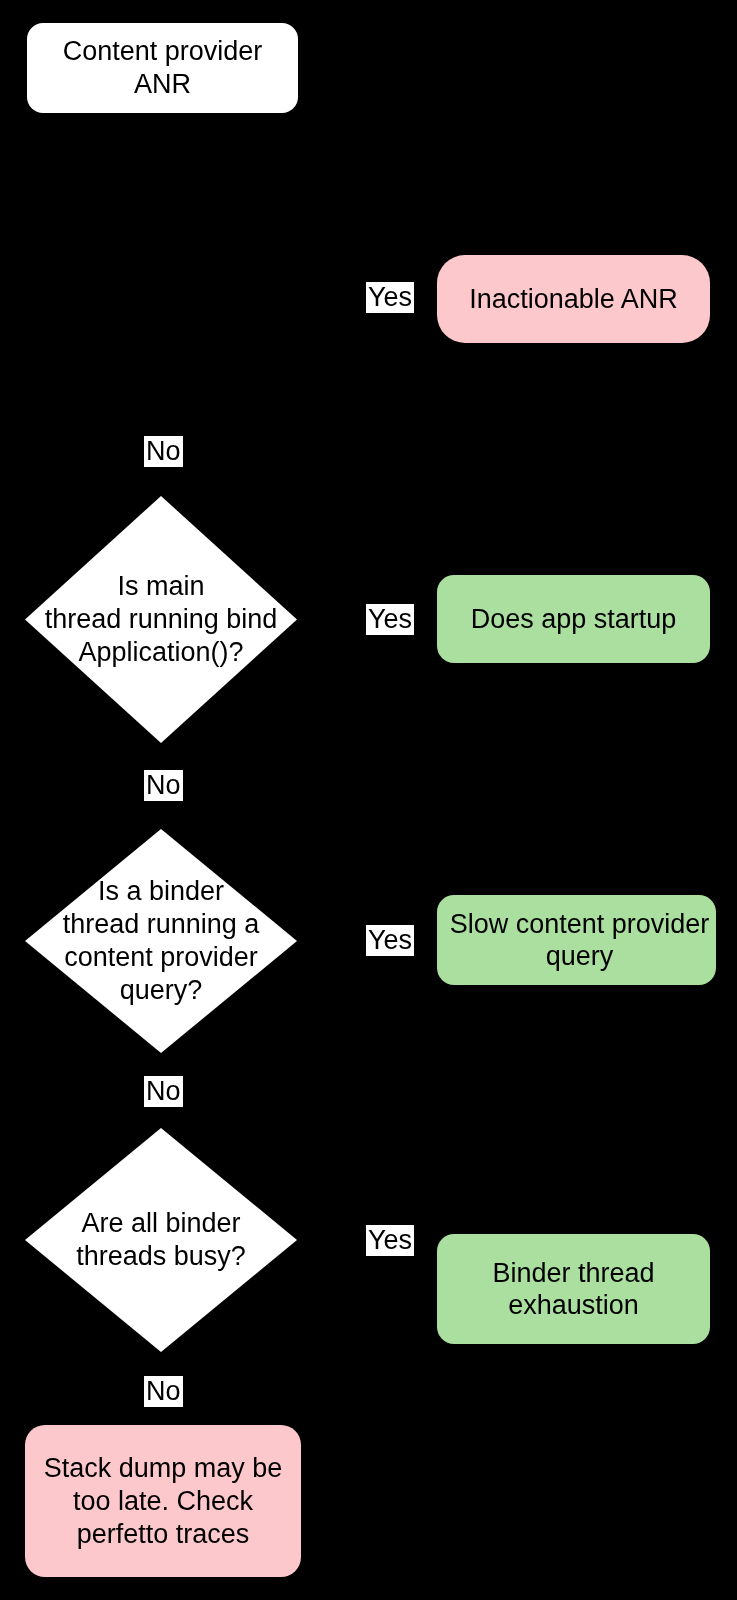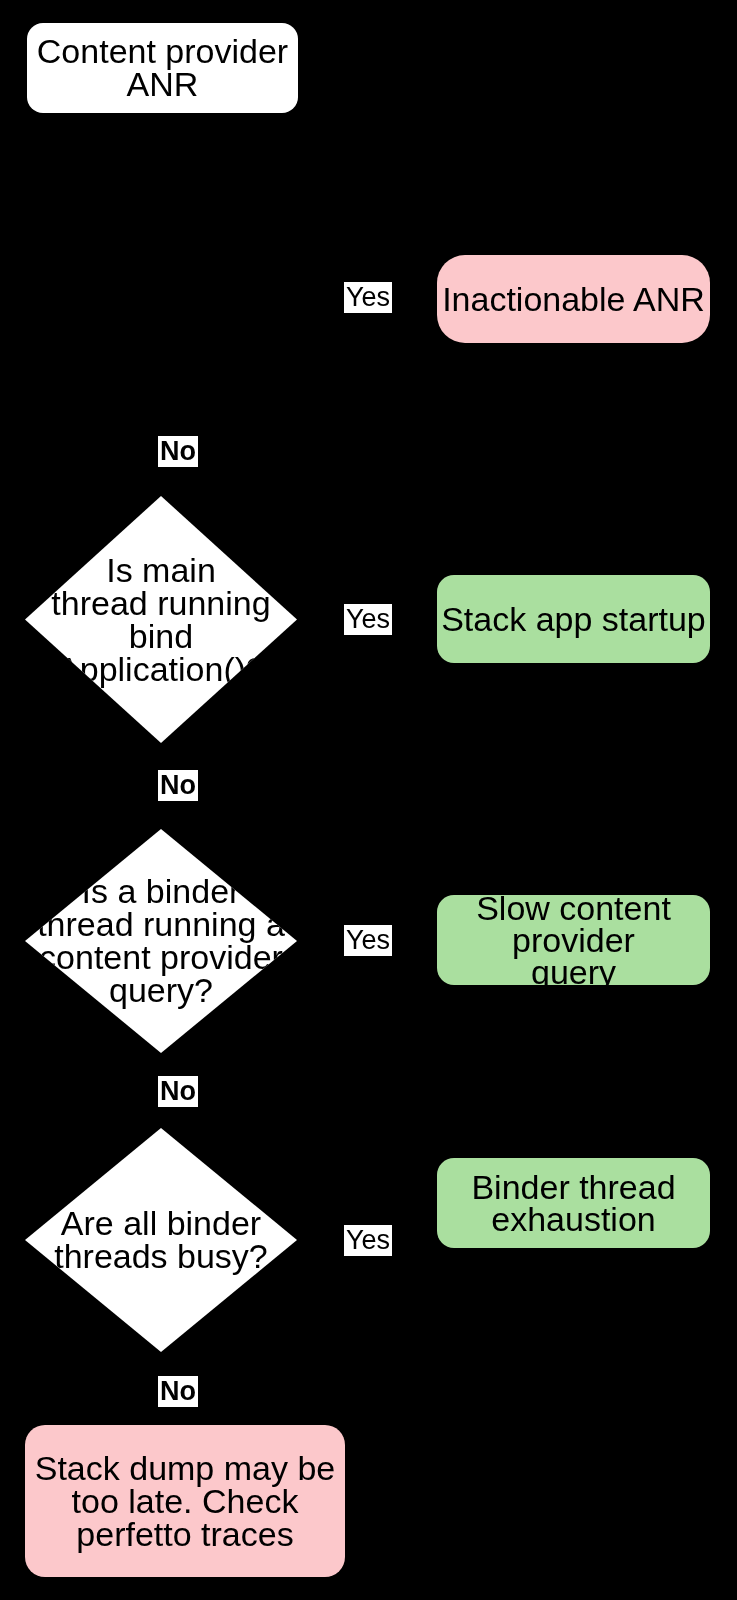--- a/index.html
+++ b/index.html
@@ -23,7 +23,7 @@
     justify-content: center;
     text-align: center;
     white-space: pre-line;
-    font-size: 34px;
+    font-size: 27px;
     line-height: 33px;
     color: var(--text, #000000);
   }

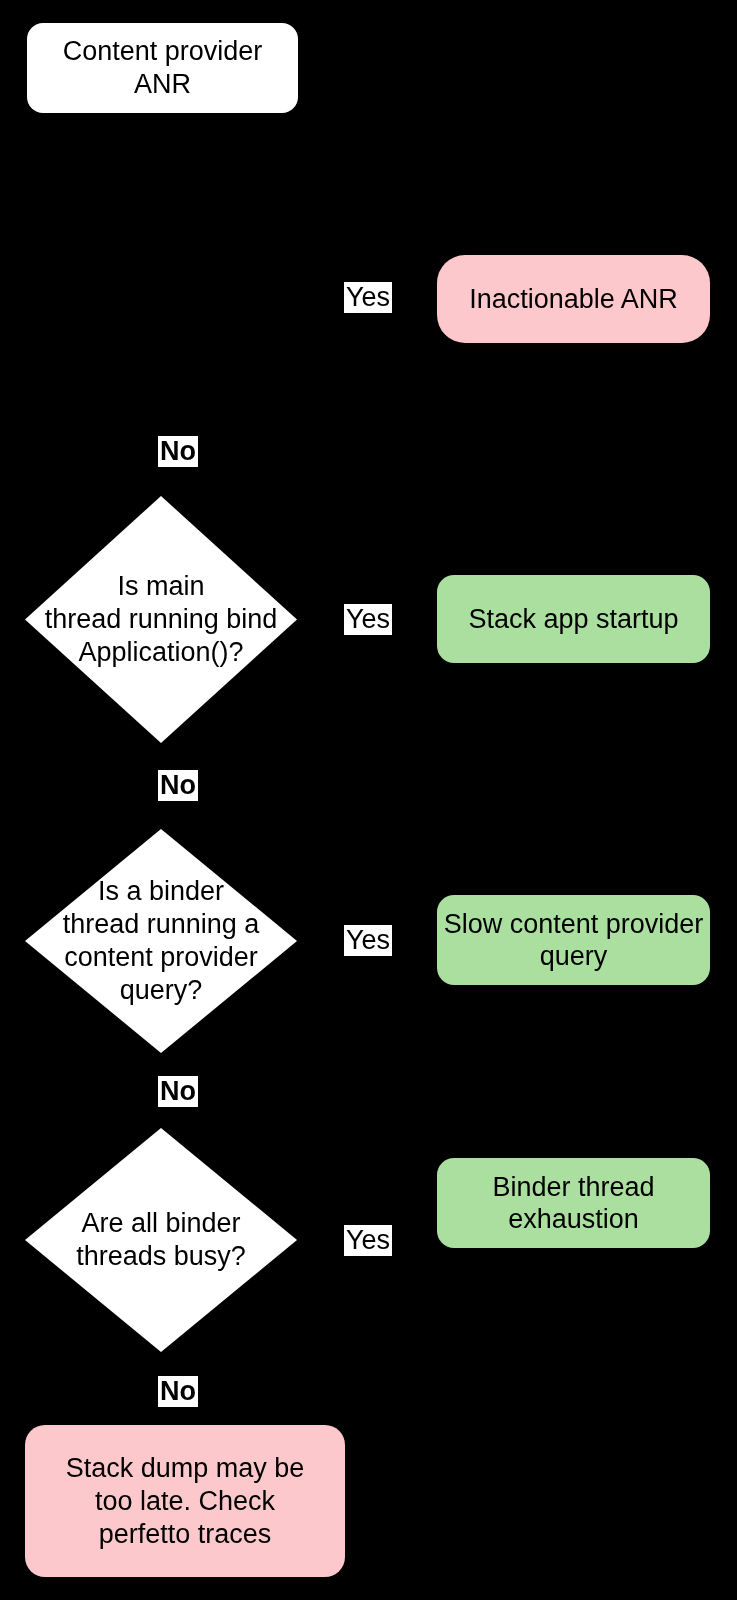--- a/index.html
+++ b/index.html
@@ -65,7 +65,7 @@
     padding: 0 2px;
     white-space: nowrap;
   }
-  .yes { left: 344px; }
+  .yes { left: 366px; }
   .yes1 { top: 282px; }
   .yes2 { top: 604px; }
   .yes3 { top: 925px; }

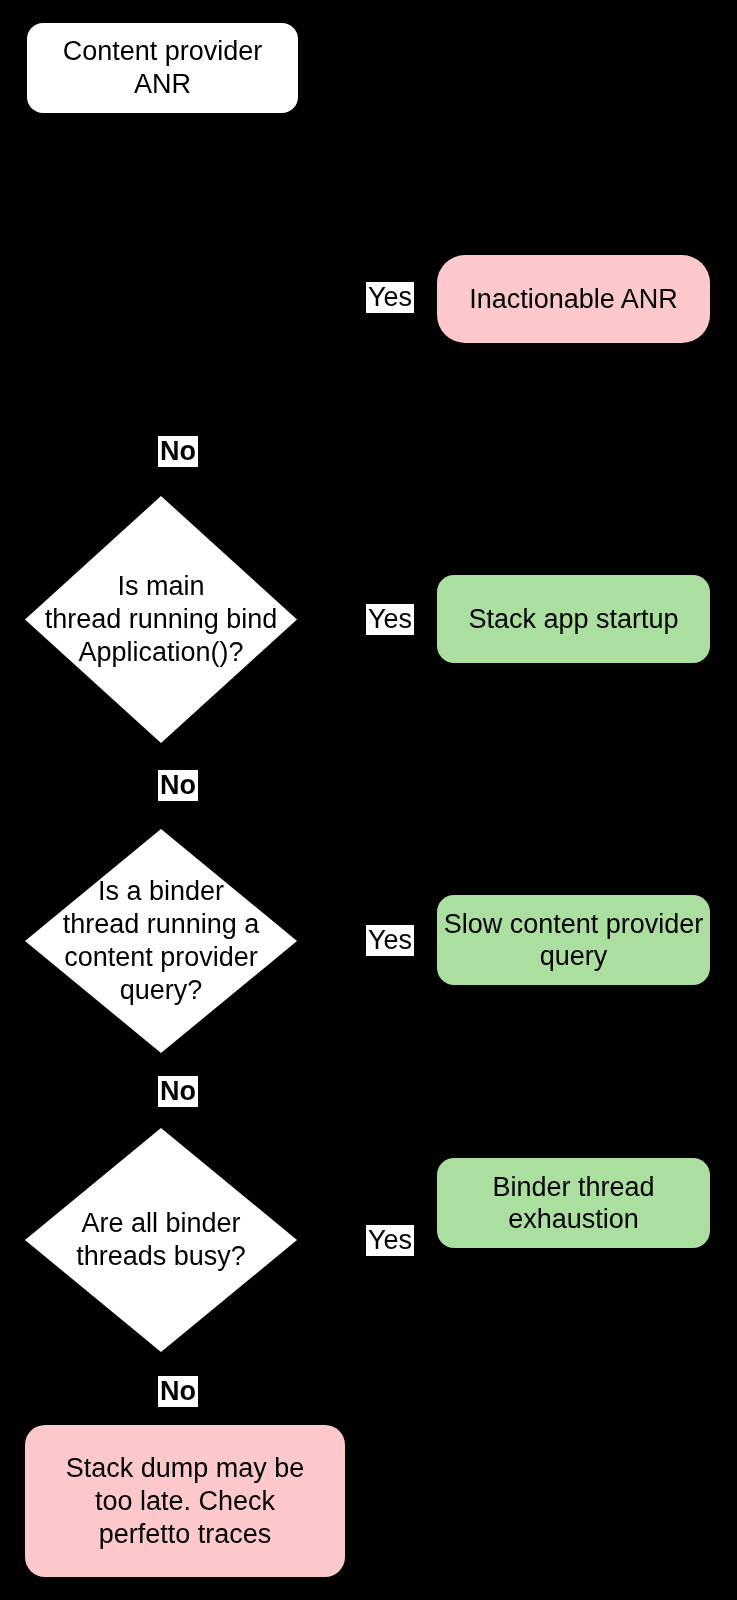--- a/index.html
+++ b/index.html
@@ -70,7 +70,7 @@
   .yes2 { top: 604px; }
   .yes3 { top: 925px; }
   .yes4 { top: 1225px; }
-  .no { left: 158px; font-weight: bold; }
+  .no { left: 144px; }
   .no1 { top: 436px; }
   .no2 { top: 770px; }
   .no3 { top: 1076px; }

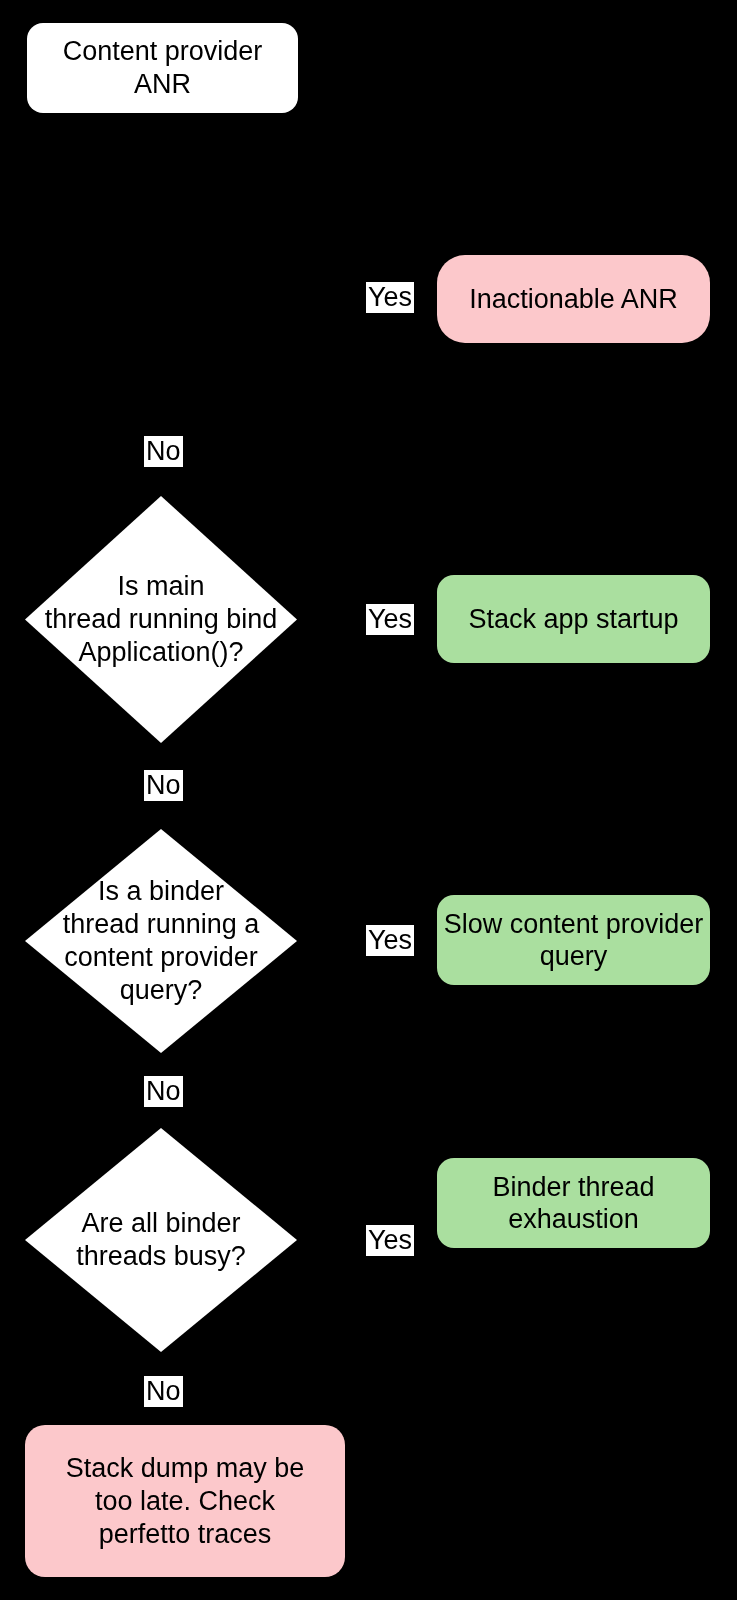--- a/index.html
+++ b/index.html
@@ -93,7 +93,7 @@
 Application()?</div>
   <div class="edge-label yes yes2">Yes</div>
   <div class="edge-label no no2">No</div>
-  <div class="node result good r2">Stack app startup</div>
+  <div class="node result good r2">Does app startup</div>
 
   <div class="node diamond d3">Is a binder
 thread running a

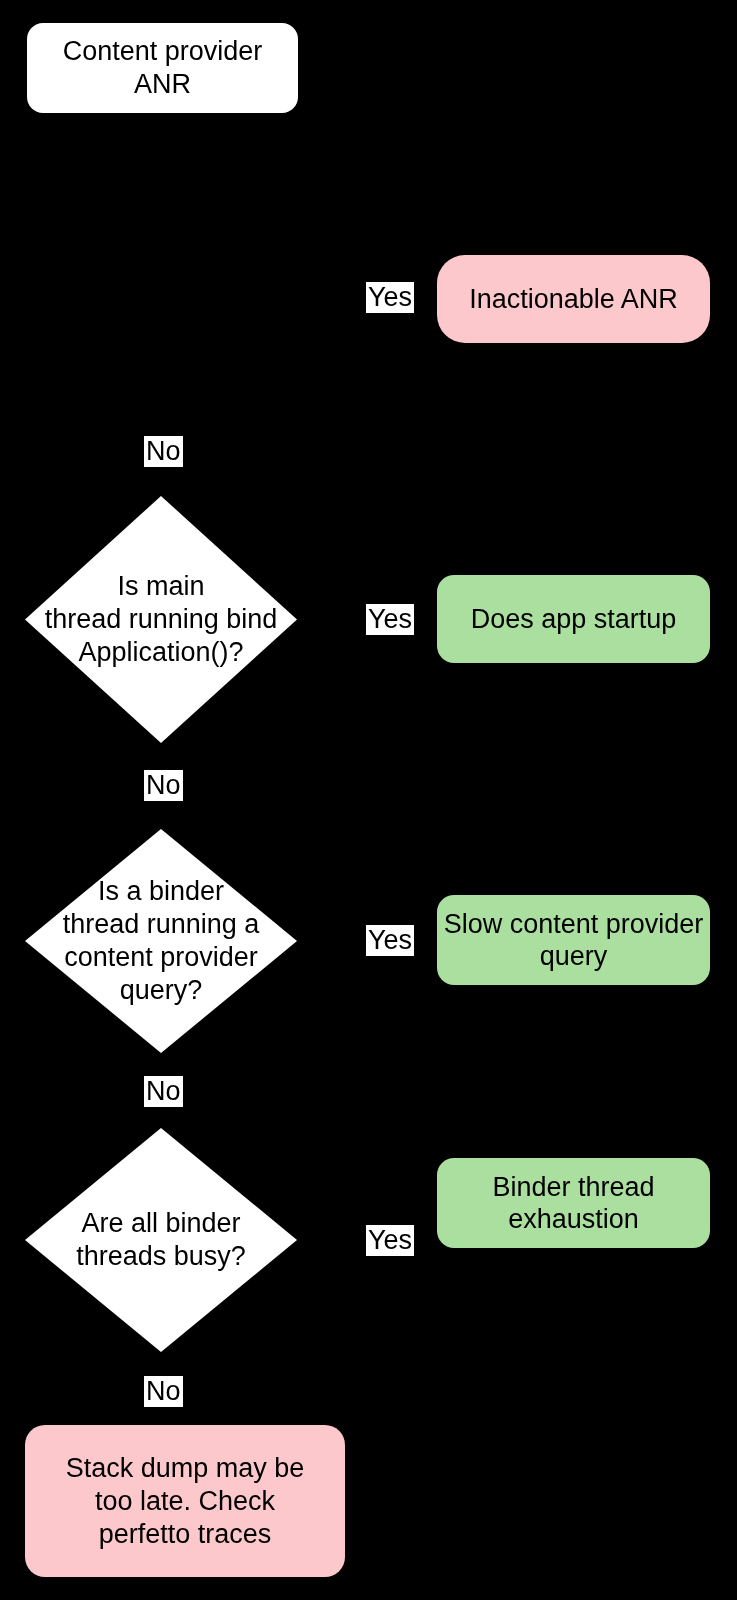--- a/index.html
+++ b/index.html
@@ -49,7 +49,7 @@
   .result.good { background: var(--good, #aadf9f); }
   .r1 { top: 255px;  height: 88px; border-radius: 28px; }
   .r2 { top: 575px;  height: 88px; }
-  .r3 { top: 895px;  height: 90px; }
+  .r3 { top: 895px;  height: 90px; padding-left: 6px; }
   .r4 { top: 1158px; height: 90px; }
   .fallback {
     left: 25px; top: 1425px; width: 320px; height: 152px;

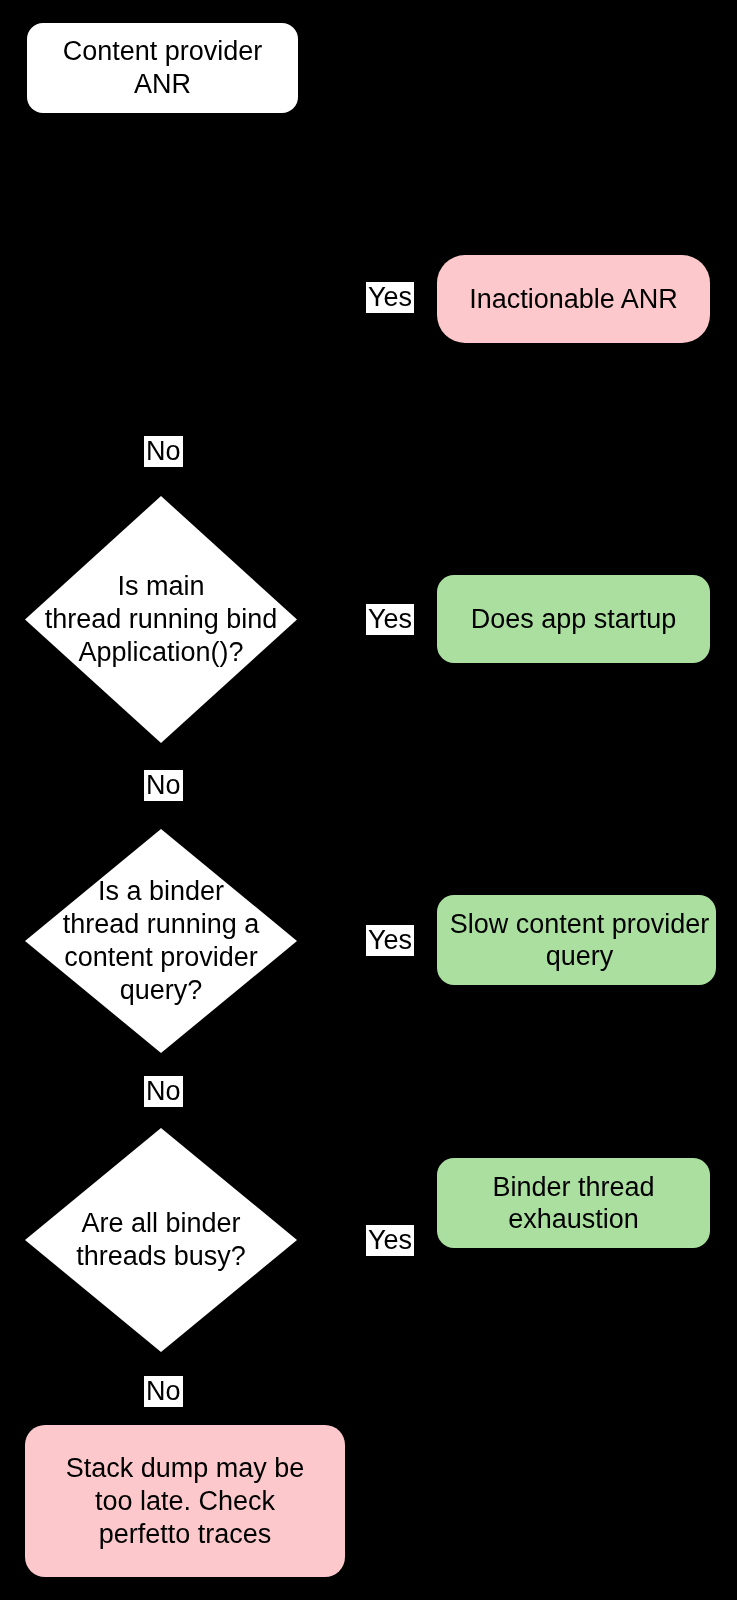--- a/index.html
+++ b/index.html
@@ -50,7 +50,7 @@
   .r1 { top: 255px;  height: 88px; border-radius: 28px; }
   .r2 { top: 575px;  height: 88px; }
   .r3 { top: 895px;  height: 90px; padding-left: 6px; }
-  .r4 { top: 1158px; height: 90px; }
+  .r4 { top: 1234px; height: 110px; }
   .fallback {
     left: 25px; top: 1425px; width: 320px; height: 152px;
     background: var(--bad, #fcc8cb);

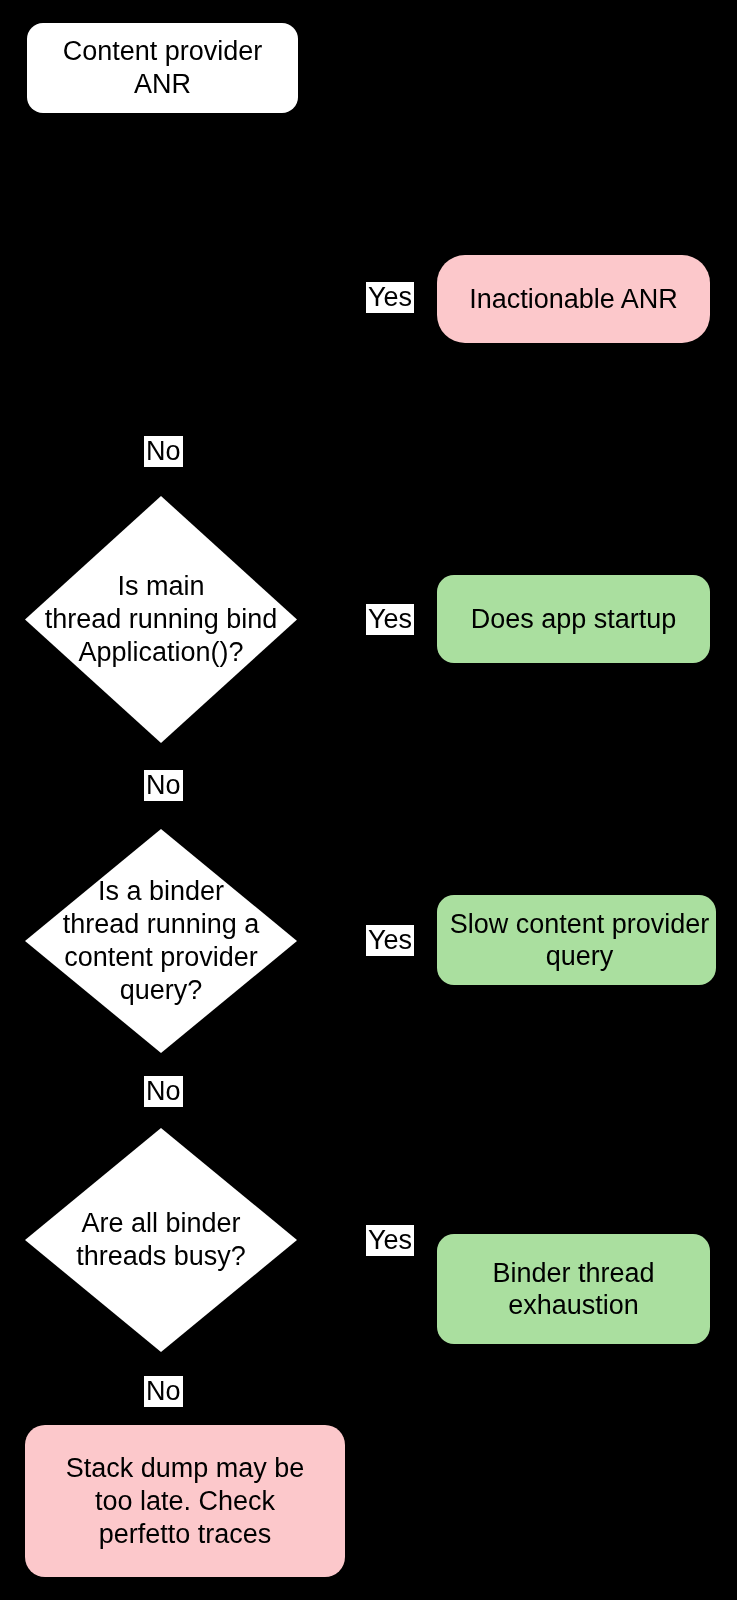--- a/index.html
+++ b/index.html
@@ -52,7 +52,7 @@
   .r3 { top: 895px;  height: 90px; padding-left: 6px; }
   .r4 { top: 1234px; height: 110px; }
   .fallback {
-    left: 25px; top: 1425px; width: 320px; height: 152px;
+    left: 25px; top: 1425px; width: 276px; height: 152px;
     background: var(--bad, #fcc8cb);
     border-radius: 20px;
   }

